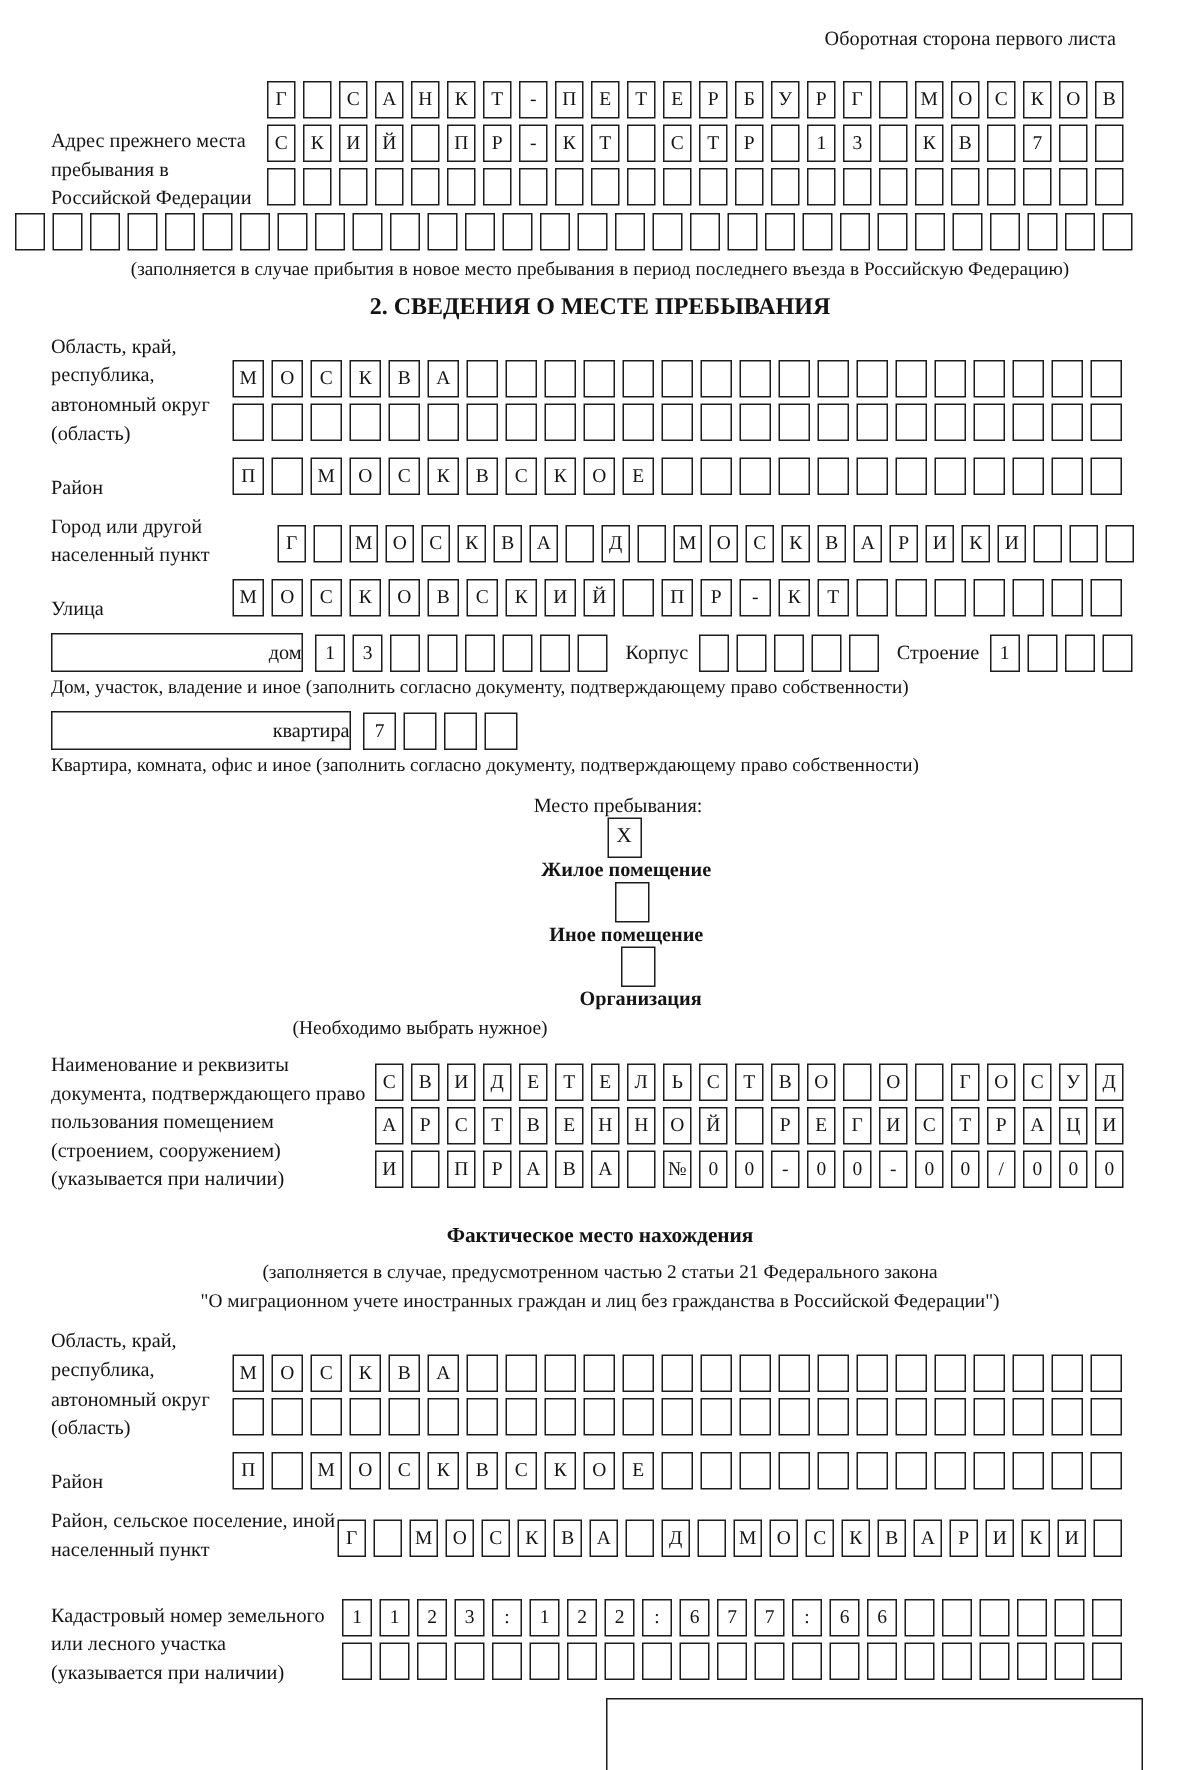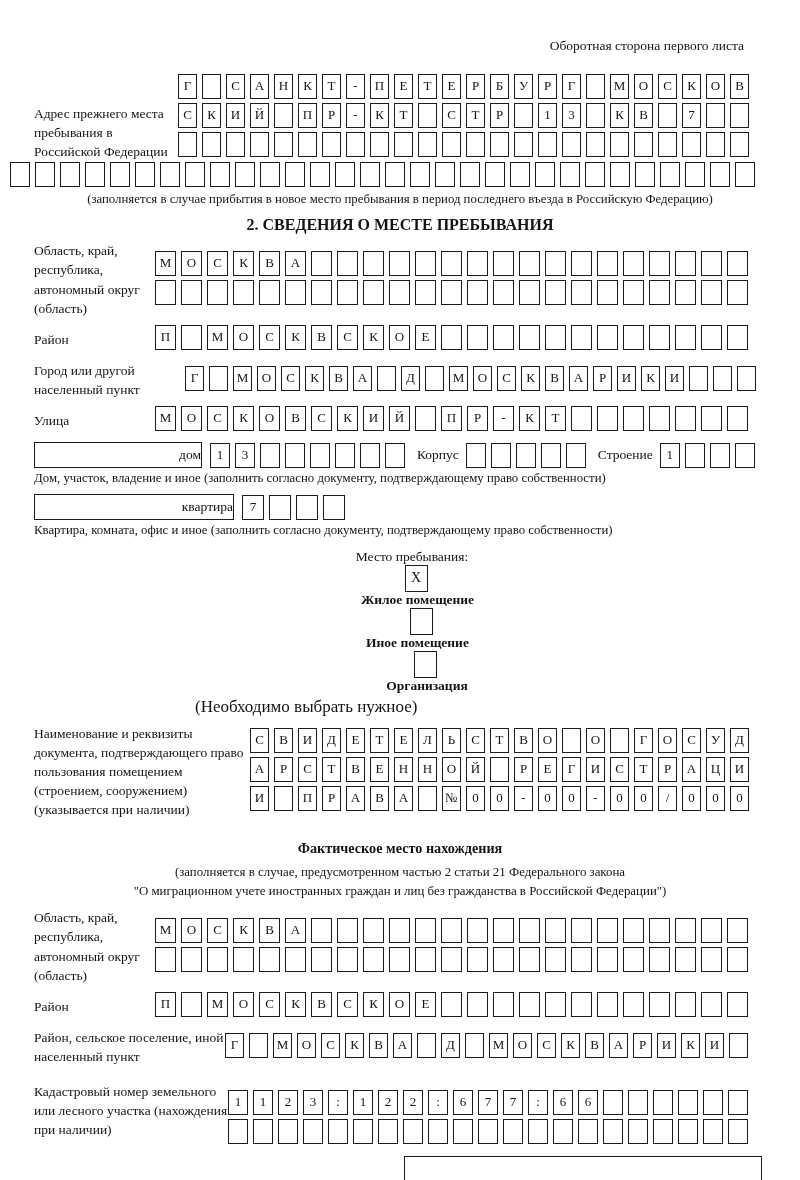--- a/index.html
+++ b/index.html
@@ -8,7 +8,7 @@
     font-family:"Liberation Serif","DejaVu Serif",serif;
     color:#141414;
   }
-  .page{box-sizing:border-box;width:800px;height:968px;padding:24px 10px;position:relative;}
+  .page{box-sizing:border-box;width:800px;height:968px;padding:4px 10px;position:relative;}
 
   .header-note{margin-top:14px;padding-right:46px;text-align:right;font-size:13.5px;}
 

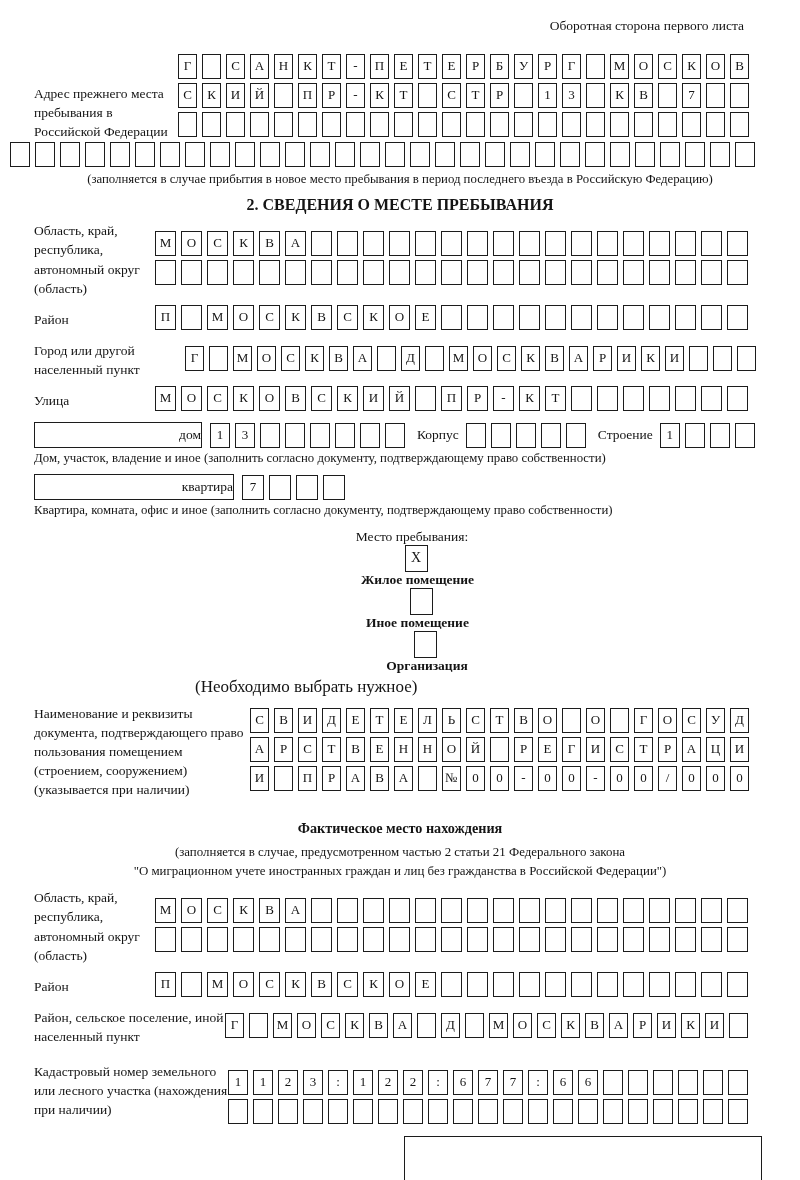--- a/index.html
+++ b/index.html
@@ -36,7 +36,7 @@
 
   .sec-title{margin-top:8px;text-align:center;font-weight:bold;font-size:16px;}
 
-  .field{display:flex;align-items:center;margin-top:7px;}
+  .field{display:flex;align-items:flex-end;margin-top:7px;}
   .w145{flex:0 0 145px;}
   .w175{flex:0 0 175px;}
   .w232{flex:0 0 240px;}

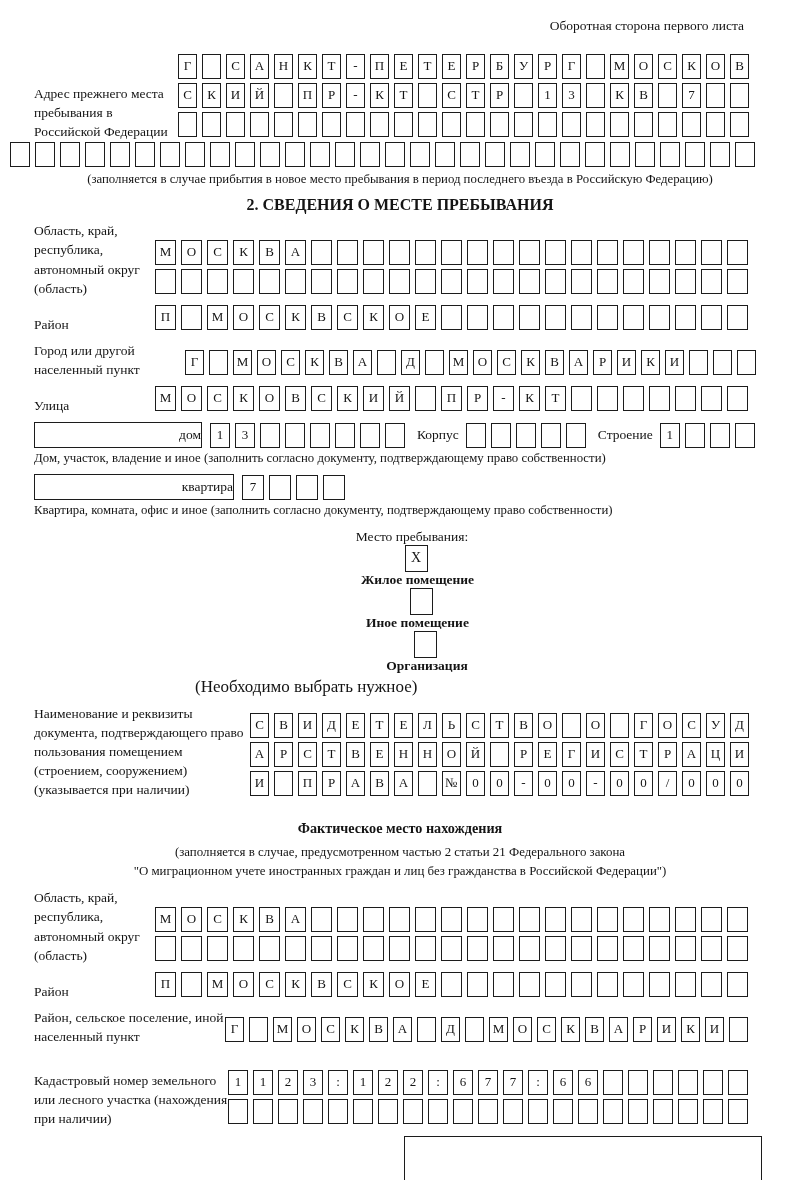--- a/index.html
+++ b/index.html
@@ -57,7 +57,7 @@
   .gap1{margin-left:18px;}
   .gap2{margin-left:26px;}
   .org-label{margin-left:30px;}
-  .stay-note{margin-top:3px;margin-left:185px;font-size:17px;}
+  .stay-note{margin-top:3px;margin-left:185px;font-size:13px;}
 
   .actual-title{margin-top:20px;text-align:center;font-weight:bold;font-size:14.2px;}
   .actual-cap{margin-top:6px;text-align:center;font-size:12.9px;line-height:1.5;}

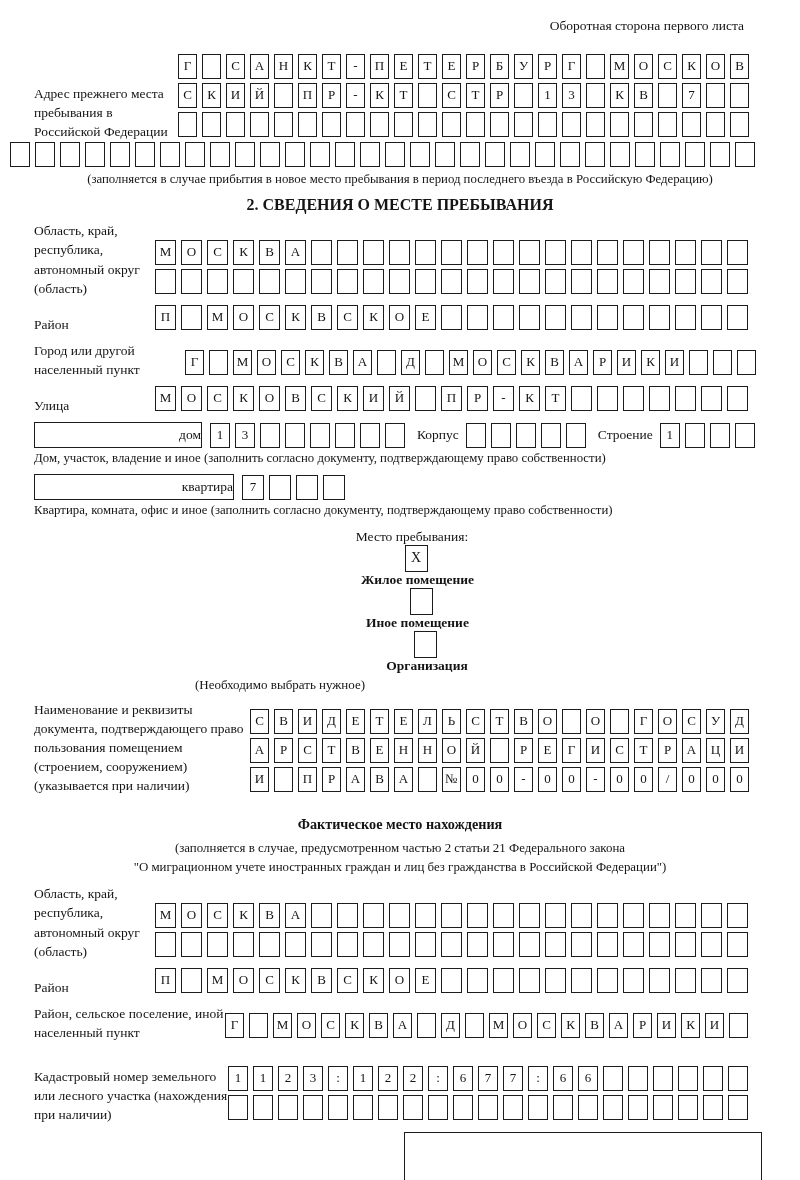--- a/index.html
+++ b/index.html
@@ -593,7 +593,7 @@
   </div>
 
   <div class="field">
-    <div class="flabel w210">Кадастровый номер земельного или лесного участка (нахождения при наличии)</div>
+    <div class="flabel w210">Кадастровый номер земельного или лесного участка (указывается при наличии)</div>
     <div class="rows cad-rows">
       <div class="cellrow cells-m">
           <span class="cell">1</span>

